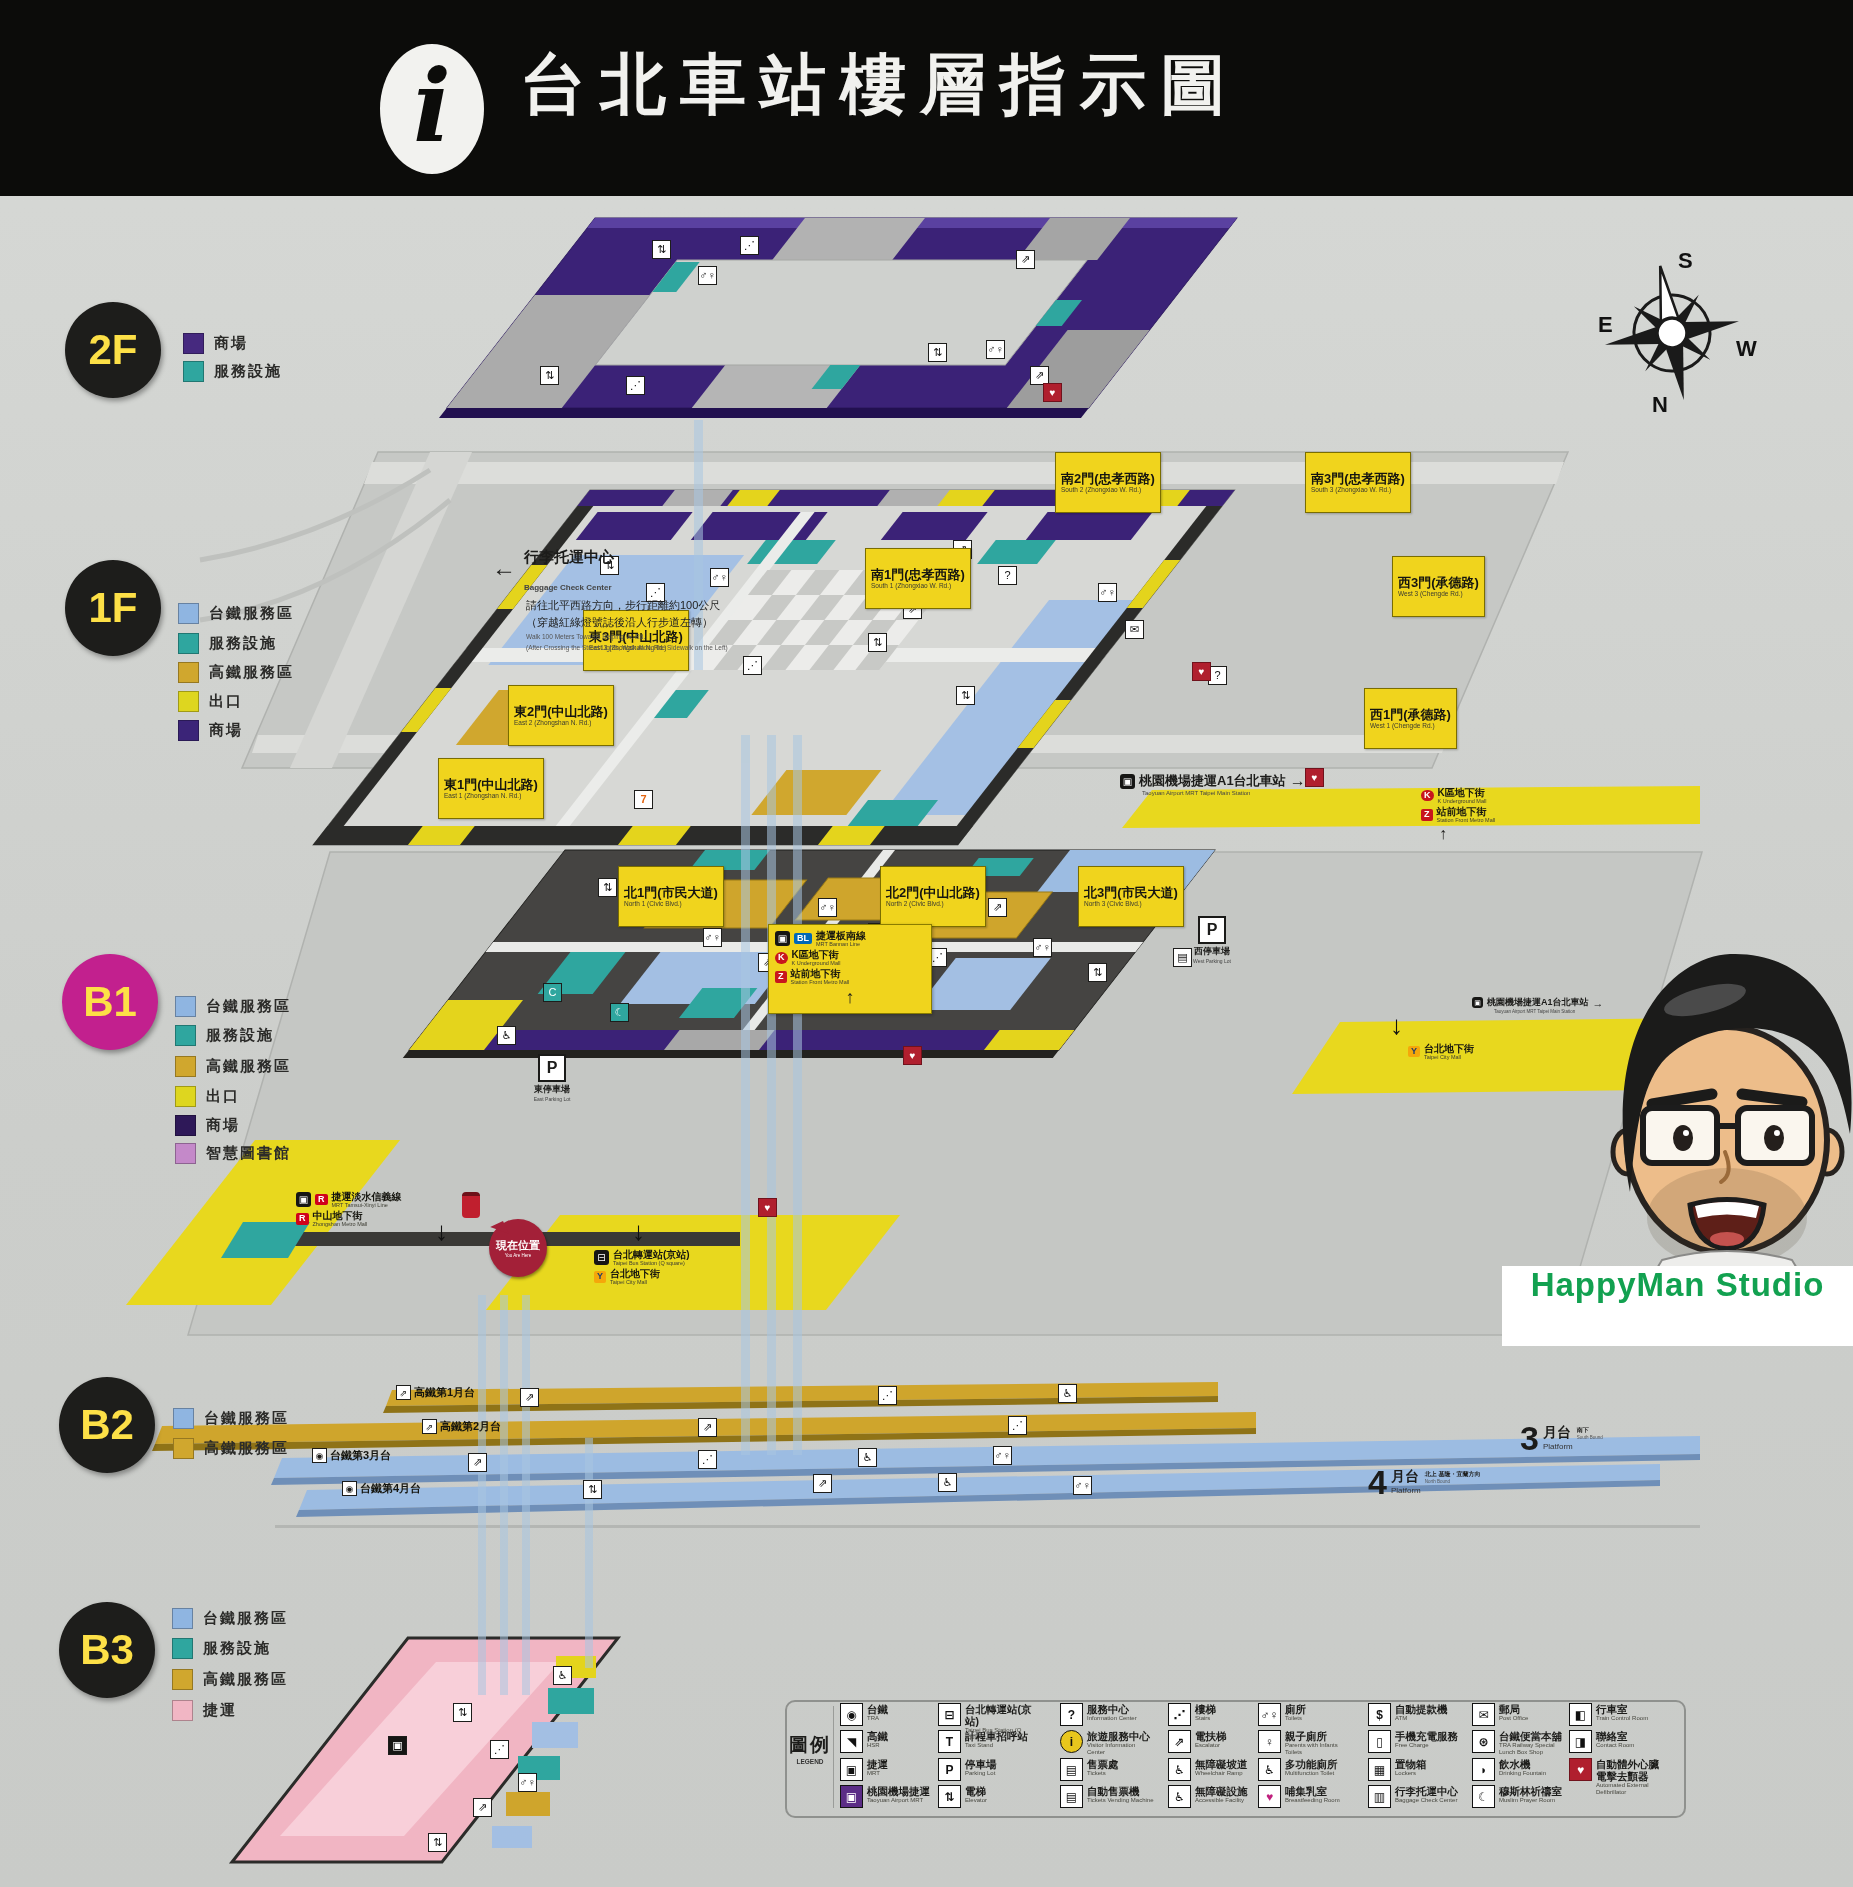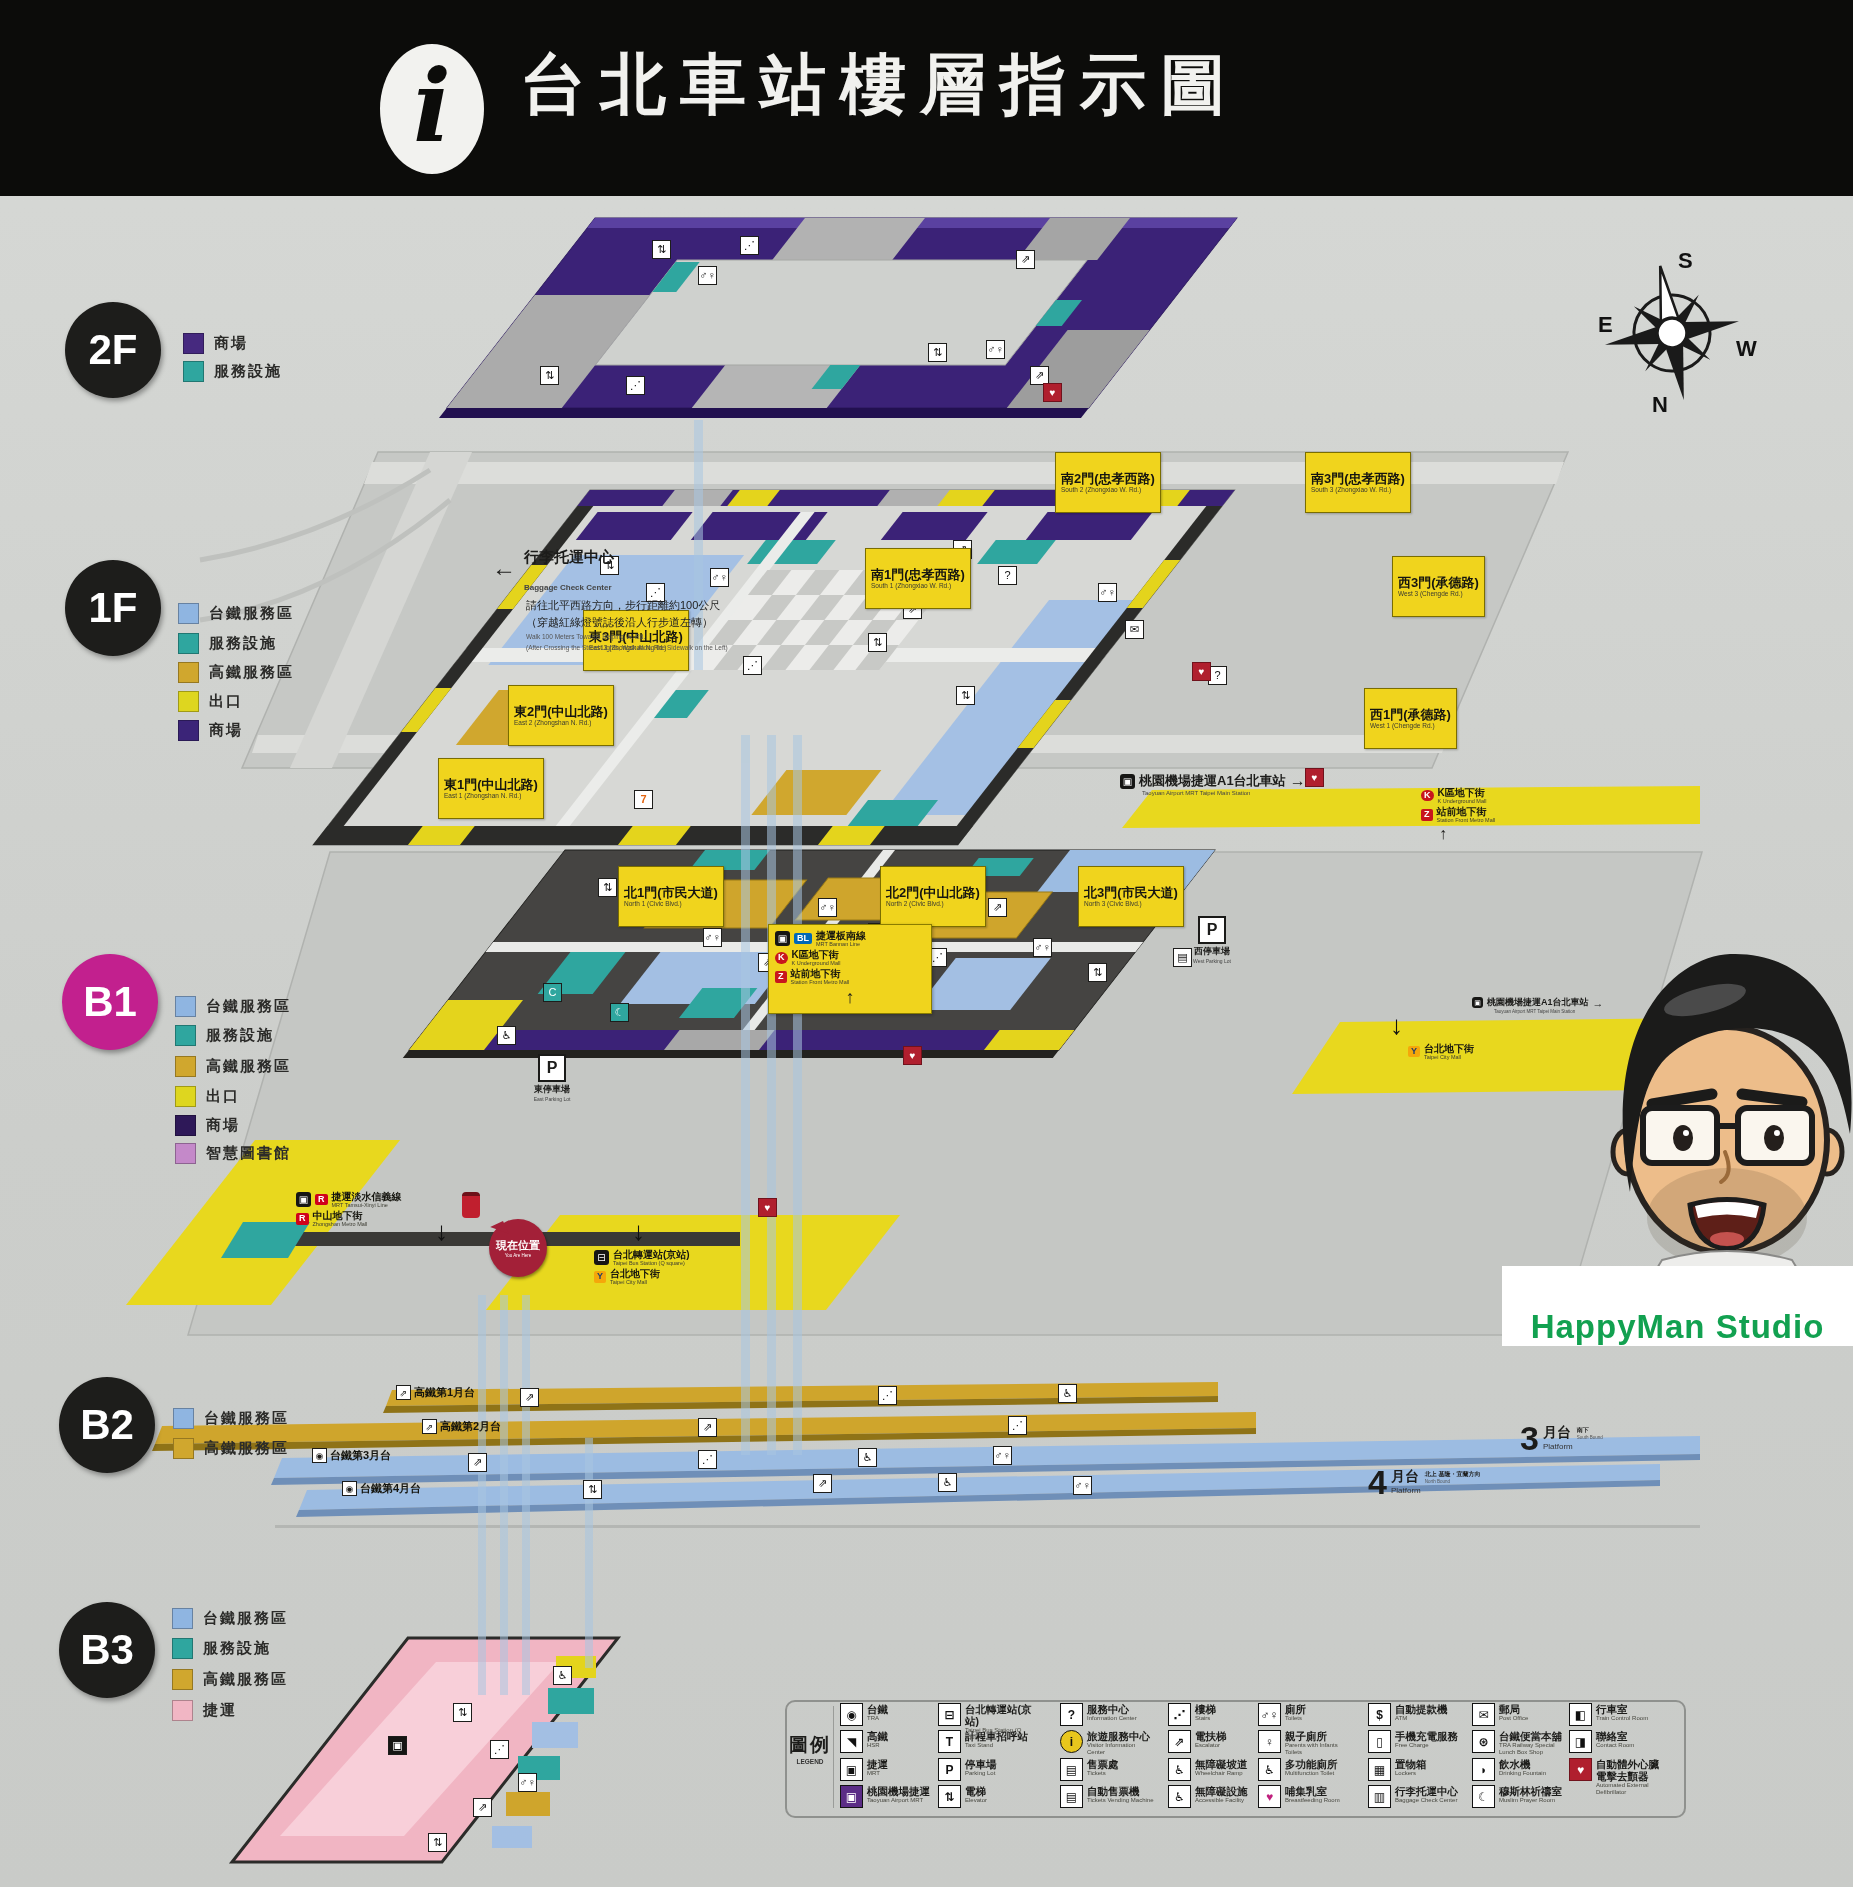--- a/index.html
+++ b/index.html
@@ -19,7 +19,7 @@
   svg.geom{position:absolute;left:0;top:0;z-index:5;}
   
   .flr-c{position:absolute;width:96px;height:96px;border-radius:50%;transform:translate(-50%,-50%);
-         display:flex;align-items:center;justify-content:center;color:#ffffff;font-size:42px;
+         display:flex;align-items:center;justify-content:center;color:#fde047;font-size:42px;
          font-weight:bold;z-index:20;box-shadow:2px 3px 5px rgba(0,0,0,.35);}
   .flr-row{position:absolute;display:flex;gap:10px;align-items:center;z-index:20;}
   .flr-row .sw{width:19px;height:19px;border:1px solid rgba(0,0,0,.28);flex:none;}

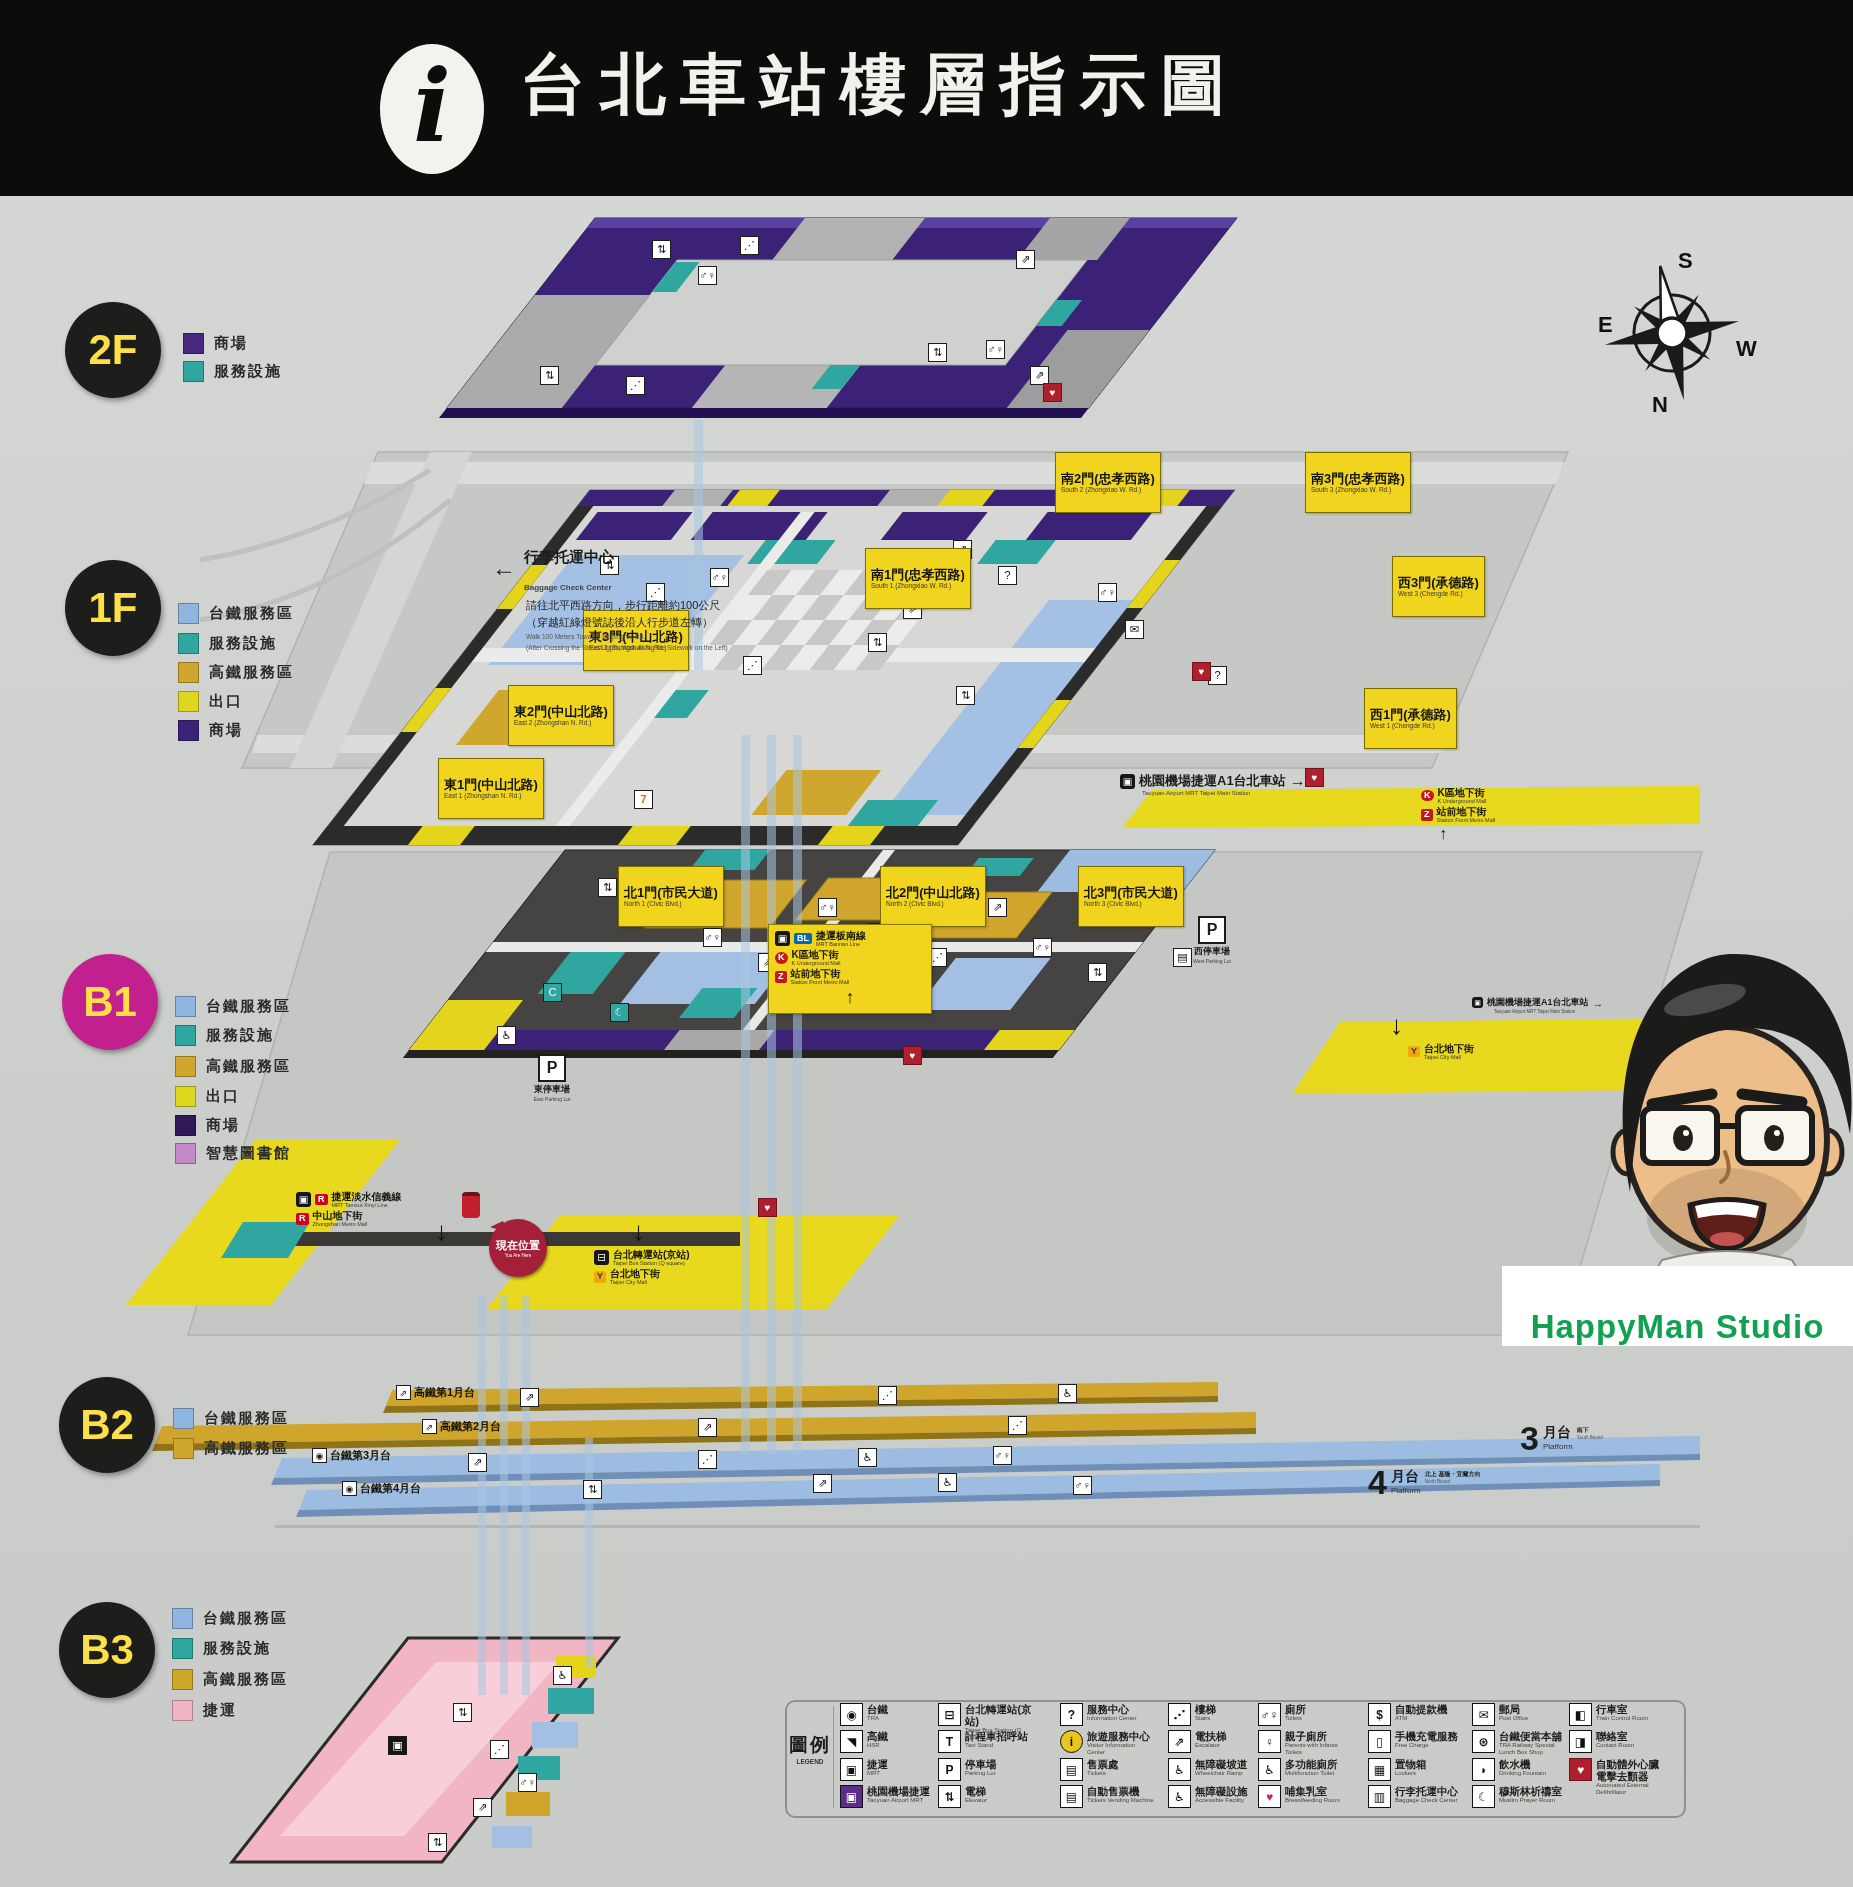--- a/index.html
+++ b/index.html
@@ -107,7 +107,7 @@
   .lg-tx i{display:block;font-style:normal;font-size:6px;color:#47473f;line-height:1.1;}
   
   .wm{position:absolute;left:1502px;top:1266px;width:351px;height:80px;background:#fff;z-index:50;
-      display:flex;align-items:flex-end;justify-content:center;}
+      display:flex;align-items:flex-start;justify-content:center;}
   .wm b{color:#12a150;font-size:33px;letter-spacing:1px;}
 </style>
 </head>

